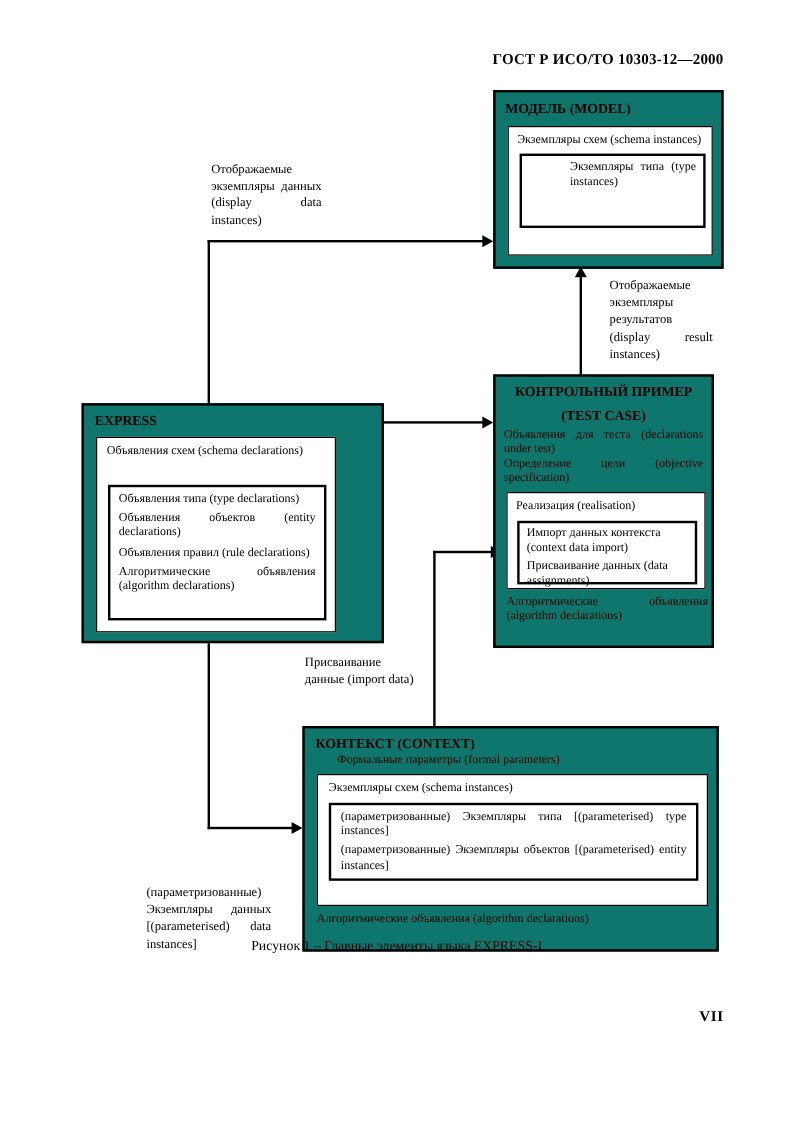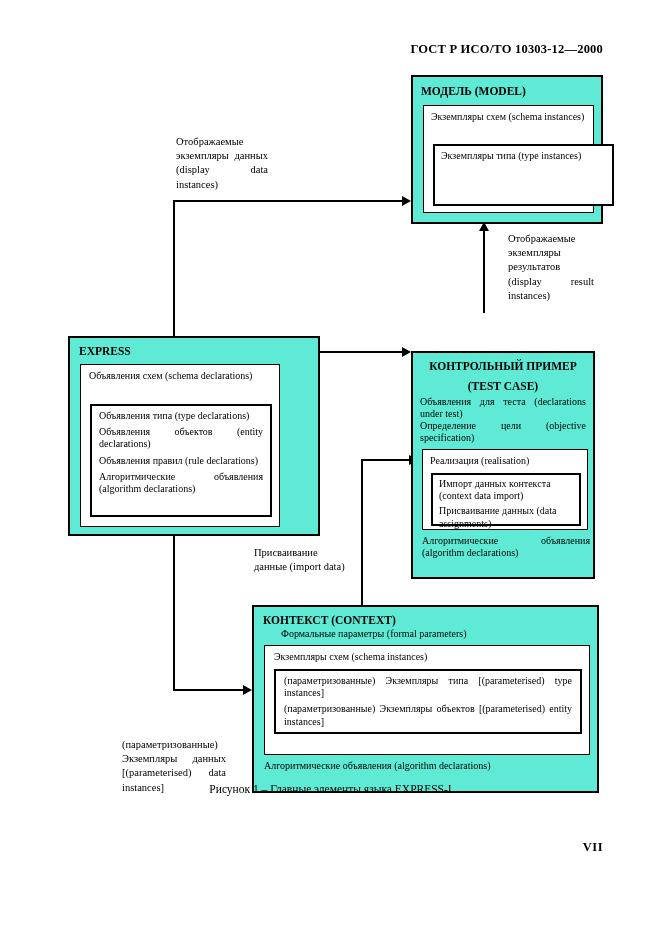--- a/index.html
+++ b/index.html
@@ -32,7 +32,7 @@
   .box{
     position:absolute;
     border:2px solid #000;
-    background:#5eead4;
+    background:#0f766e;
     box-sizing:border-box;
   }
   .box-title{

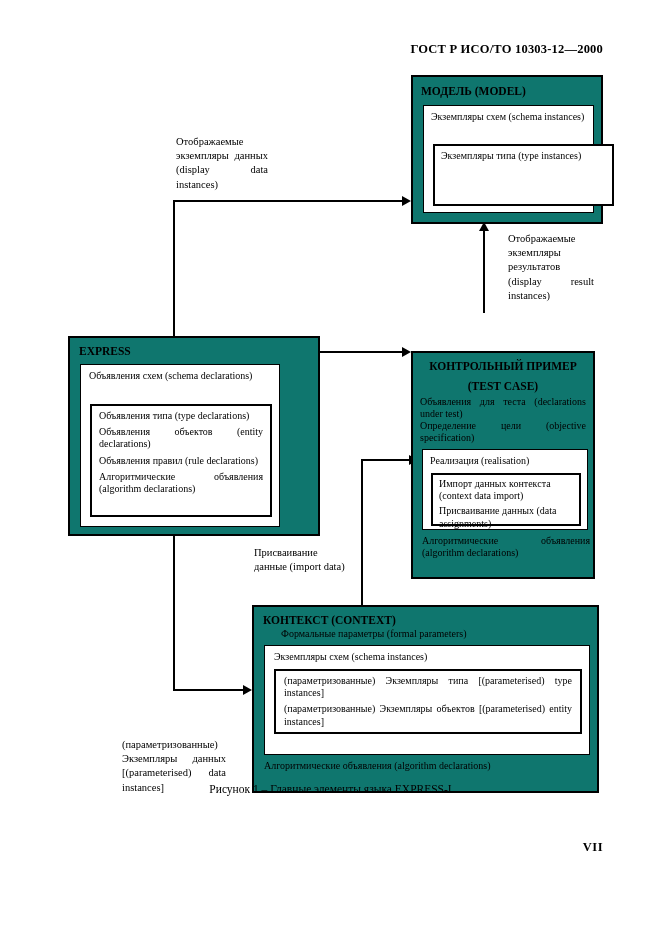--- a/index.html
+++ b/index.html
@@ -64,7 +64,7 @@
   #model-box .box-title{margin:7px 0 0 8px;text-align:left;}
   #model-inner{position:absolute;left:10px;top:28px;width:171px;height:108px;}
   #model-inner .txt{margin:5px 7px 0 7px;}
-  #model-inner2{position:absolute;left:9px;top:38px;width:181px;height:62px;}
+  #model-inner2{position:absolute;left:9px;top:22px;width:155px;height:62px;padding-left:34px;}
   #model-inner2 .txt{margin:4px 6px 0 6px;}
 
   

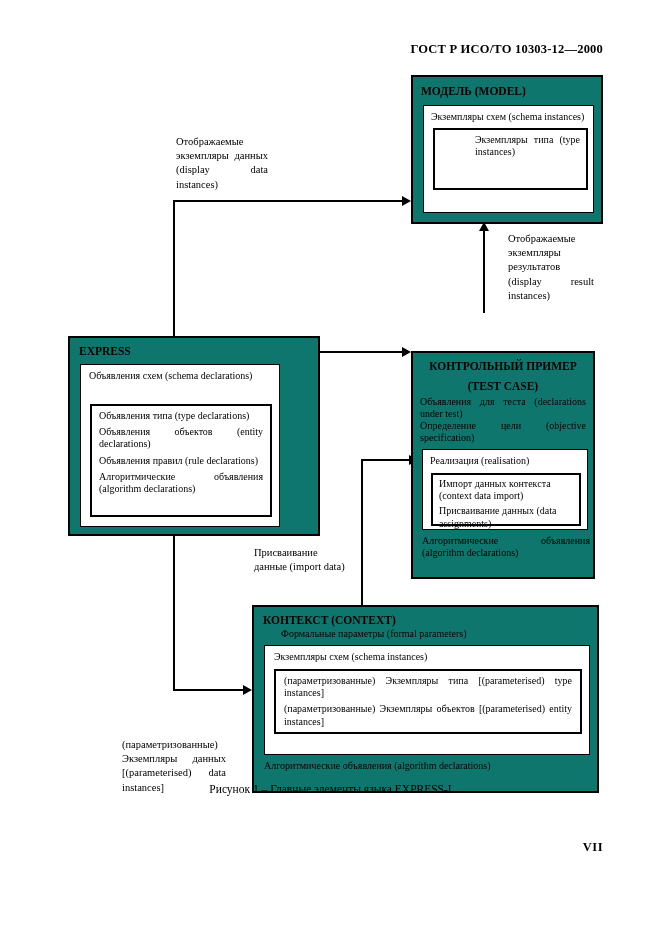--- a/index.html
+++ b/index.html
@@ -76,7 +76,7 @@
   #express-inner2 .txt{margin:4px 7px 0 7px;}
 
   
-  #test-box{left:411px;top:312px;width:184px;height:228px;margin-top:39px;}
+  #test-box{left:411px;top:312px;width:184px;height:228px;}
   #test-box .box-title{margin:6px 0 2px 0;}
   #test-box .lead{margin:0 7px 0 7px;}
   #test-inner{position:absolute;left:9px;top:96px;width:166px;height:81px;}

